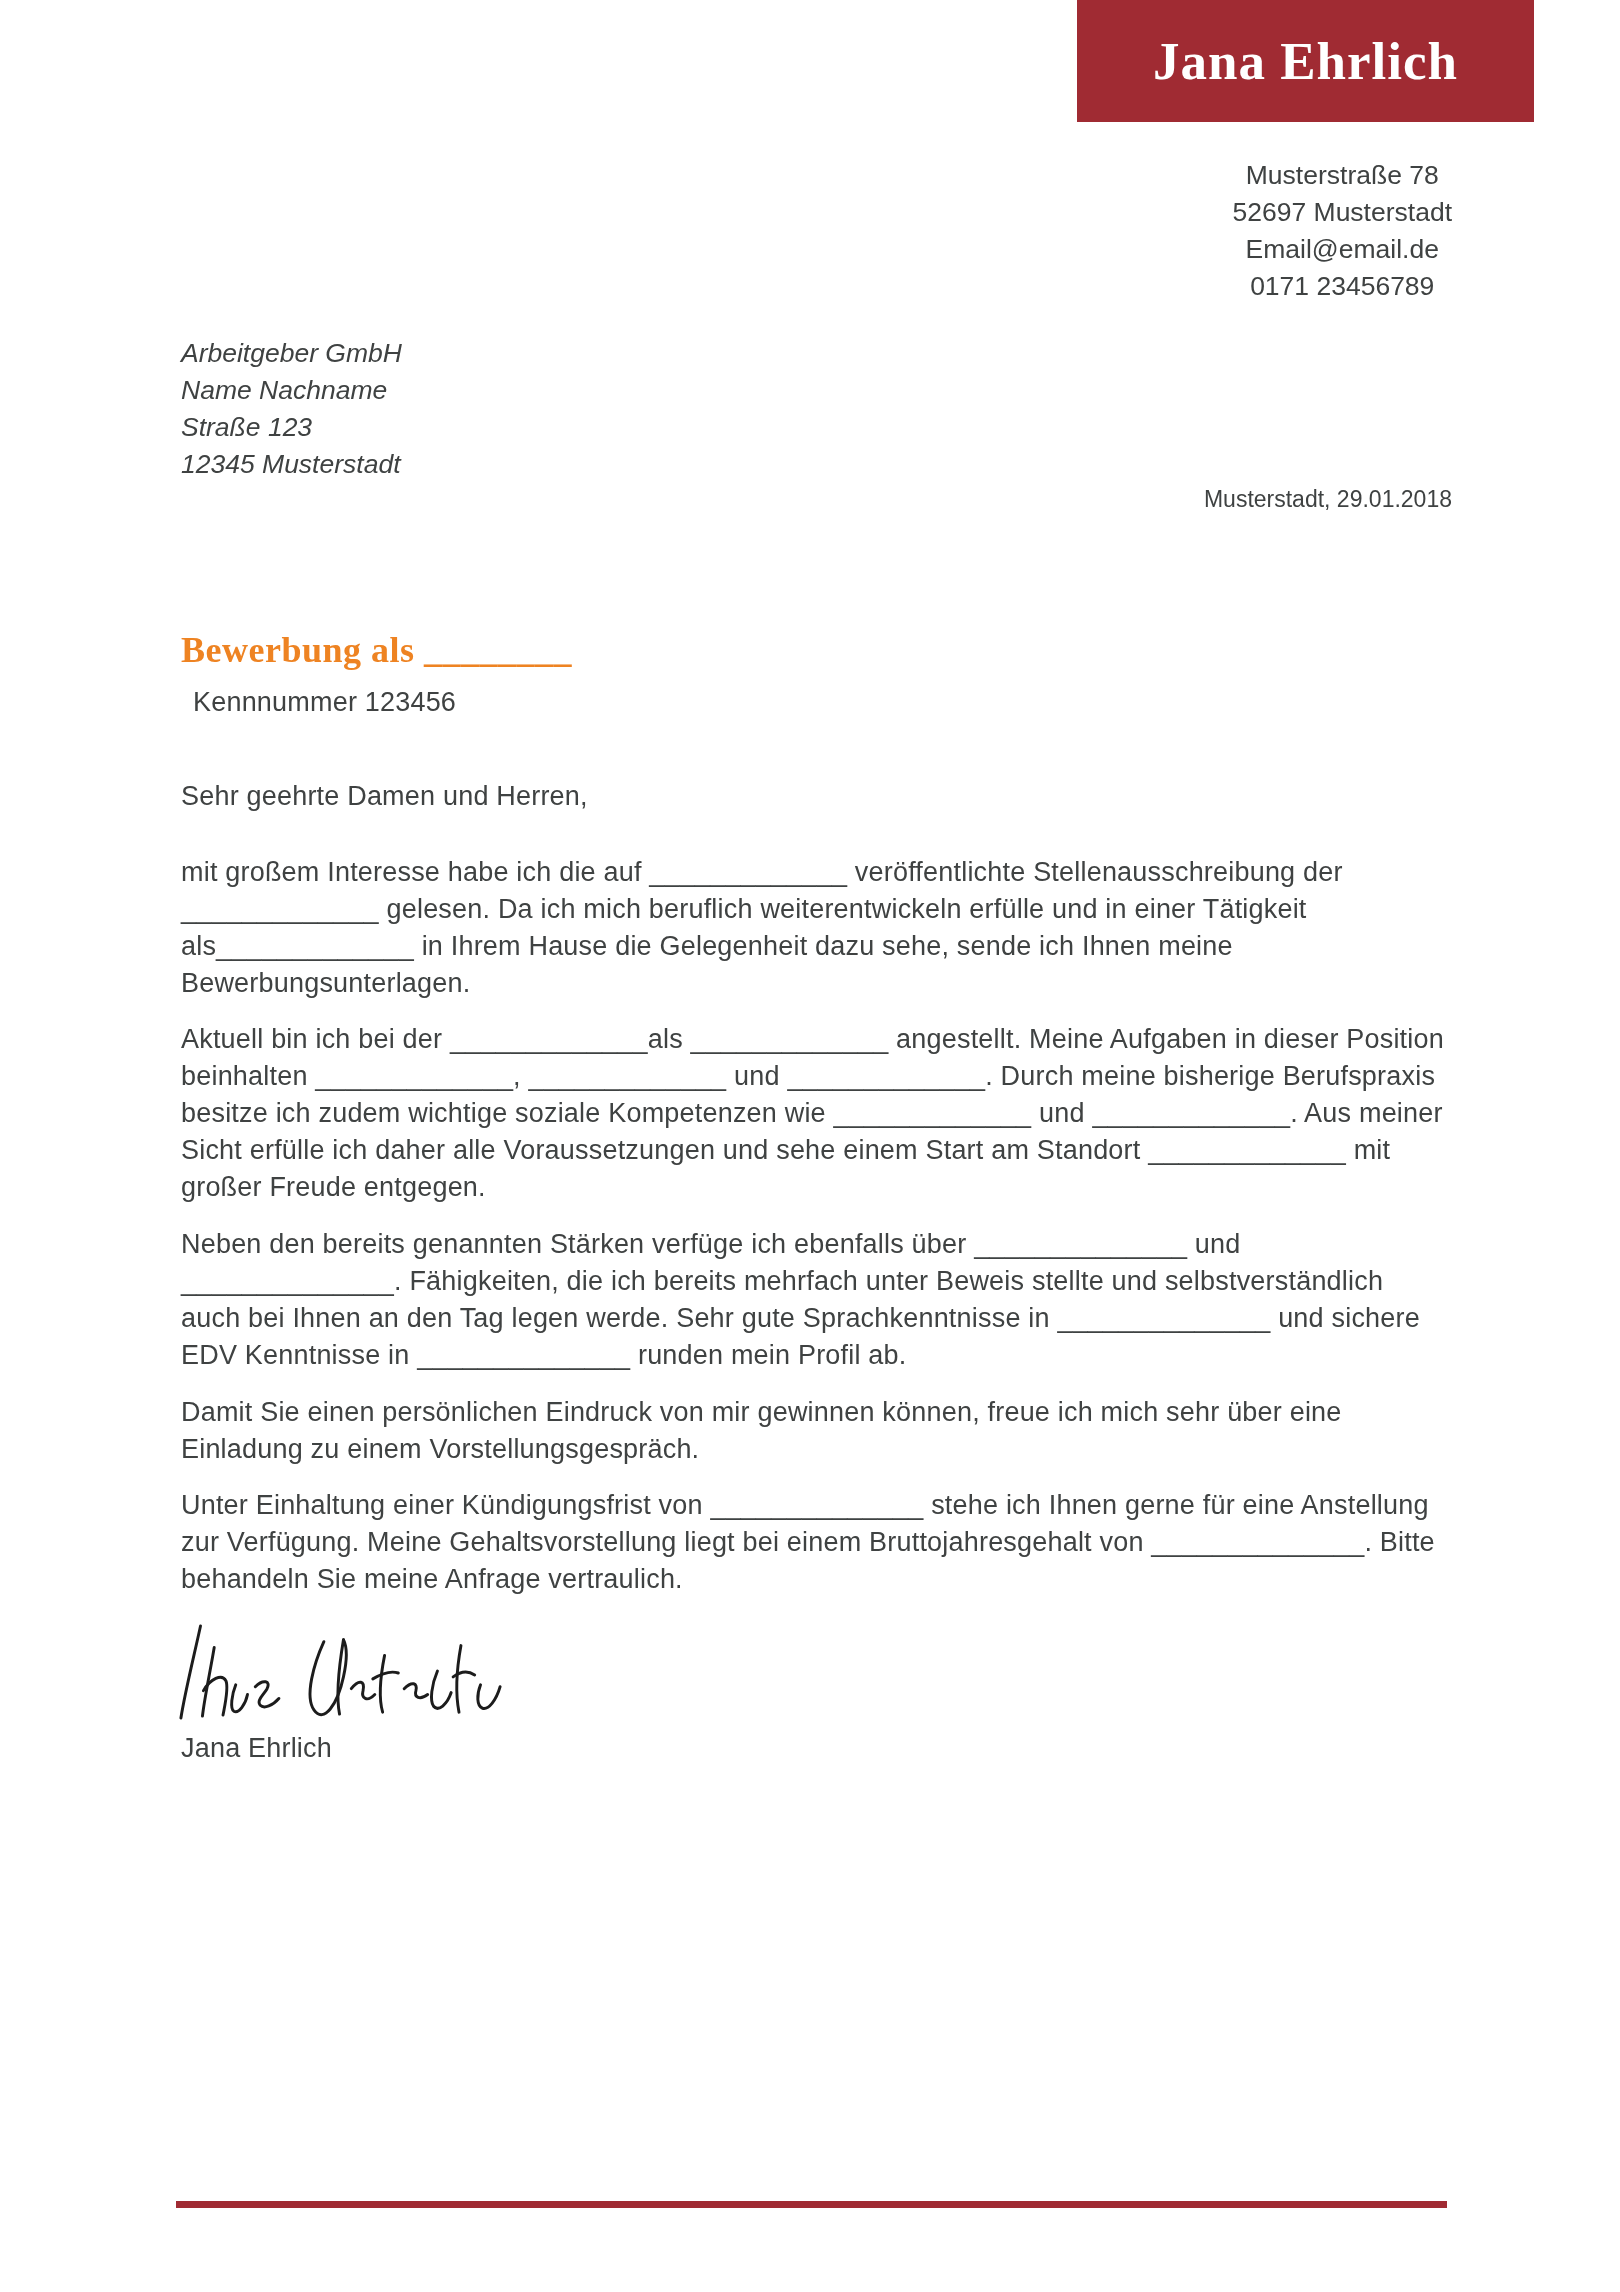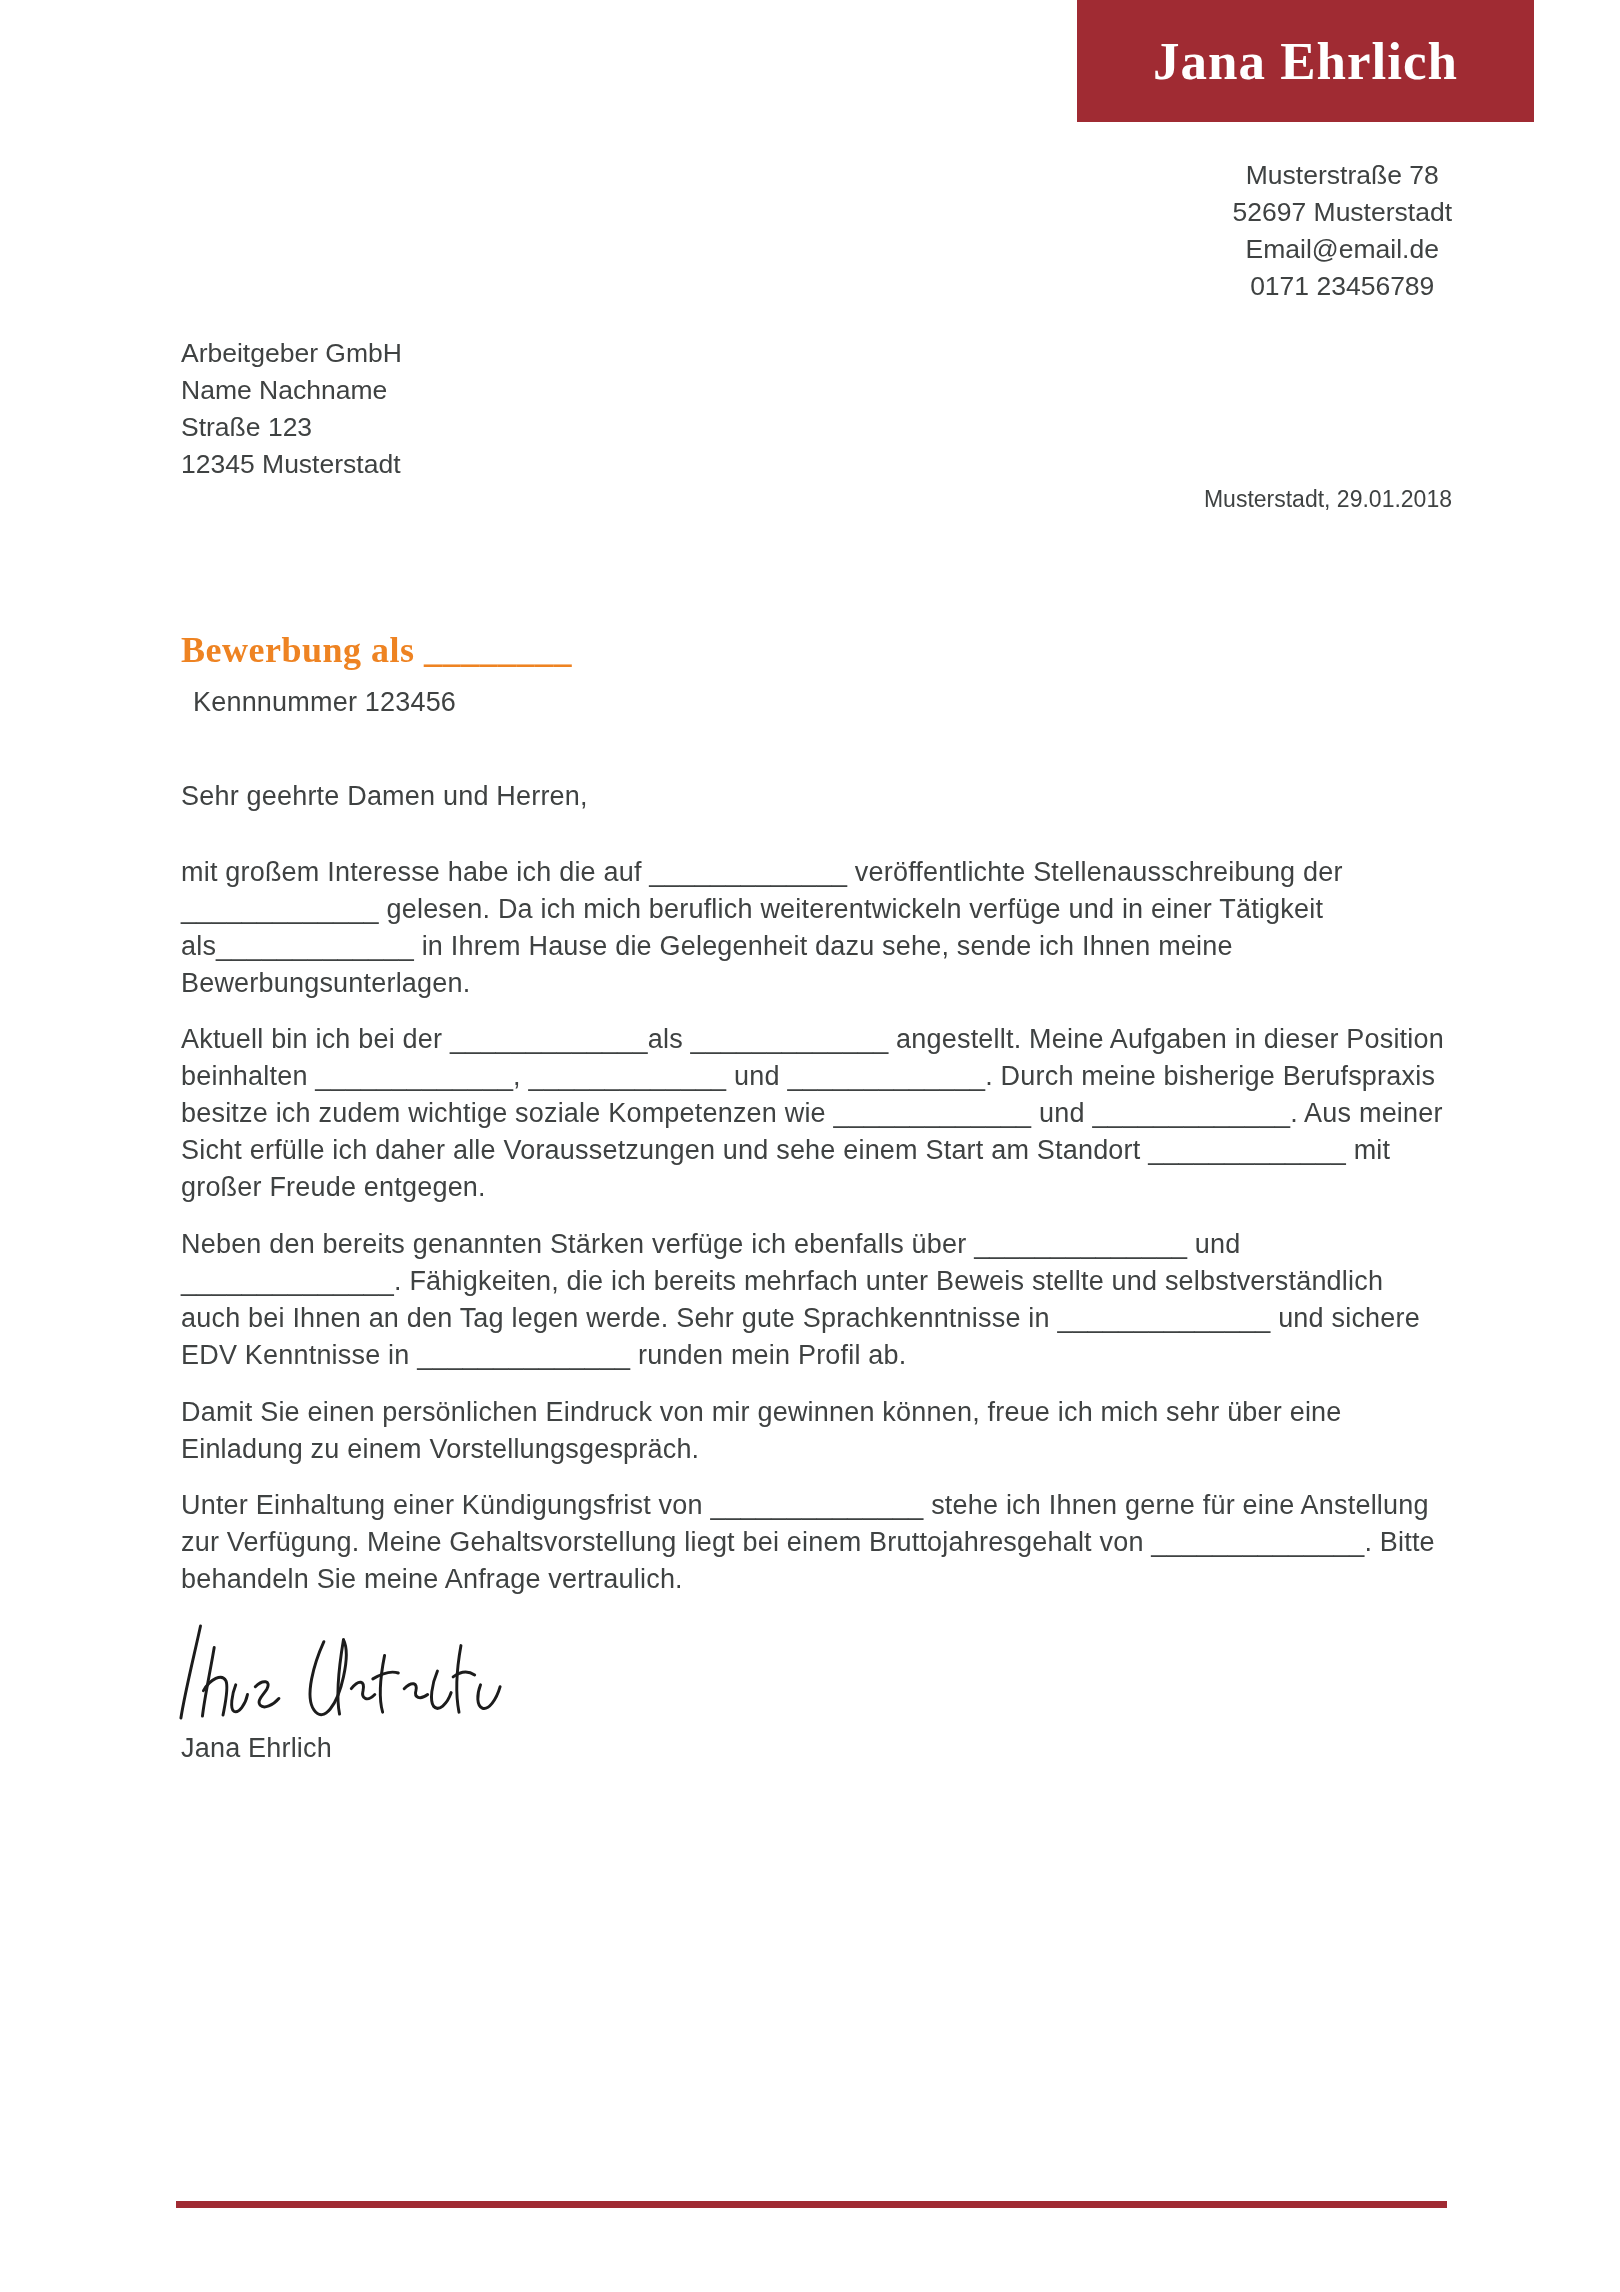--- a/index.html
+++ b/index.html
@@ -49,6 +49,7 @@
     left: 181px;
     font-size: 26.5px;
     line-height: 37px;
+    font-style: italic;
   }
 
   .dateline {

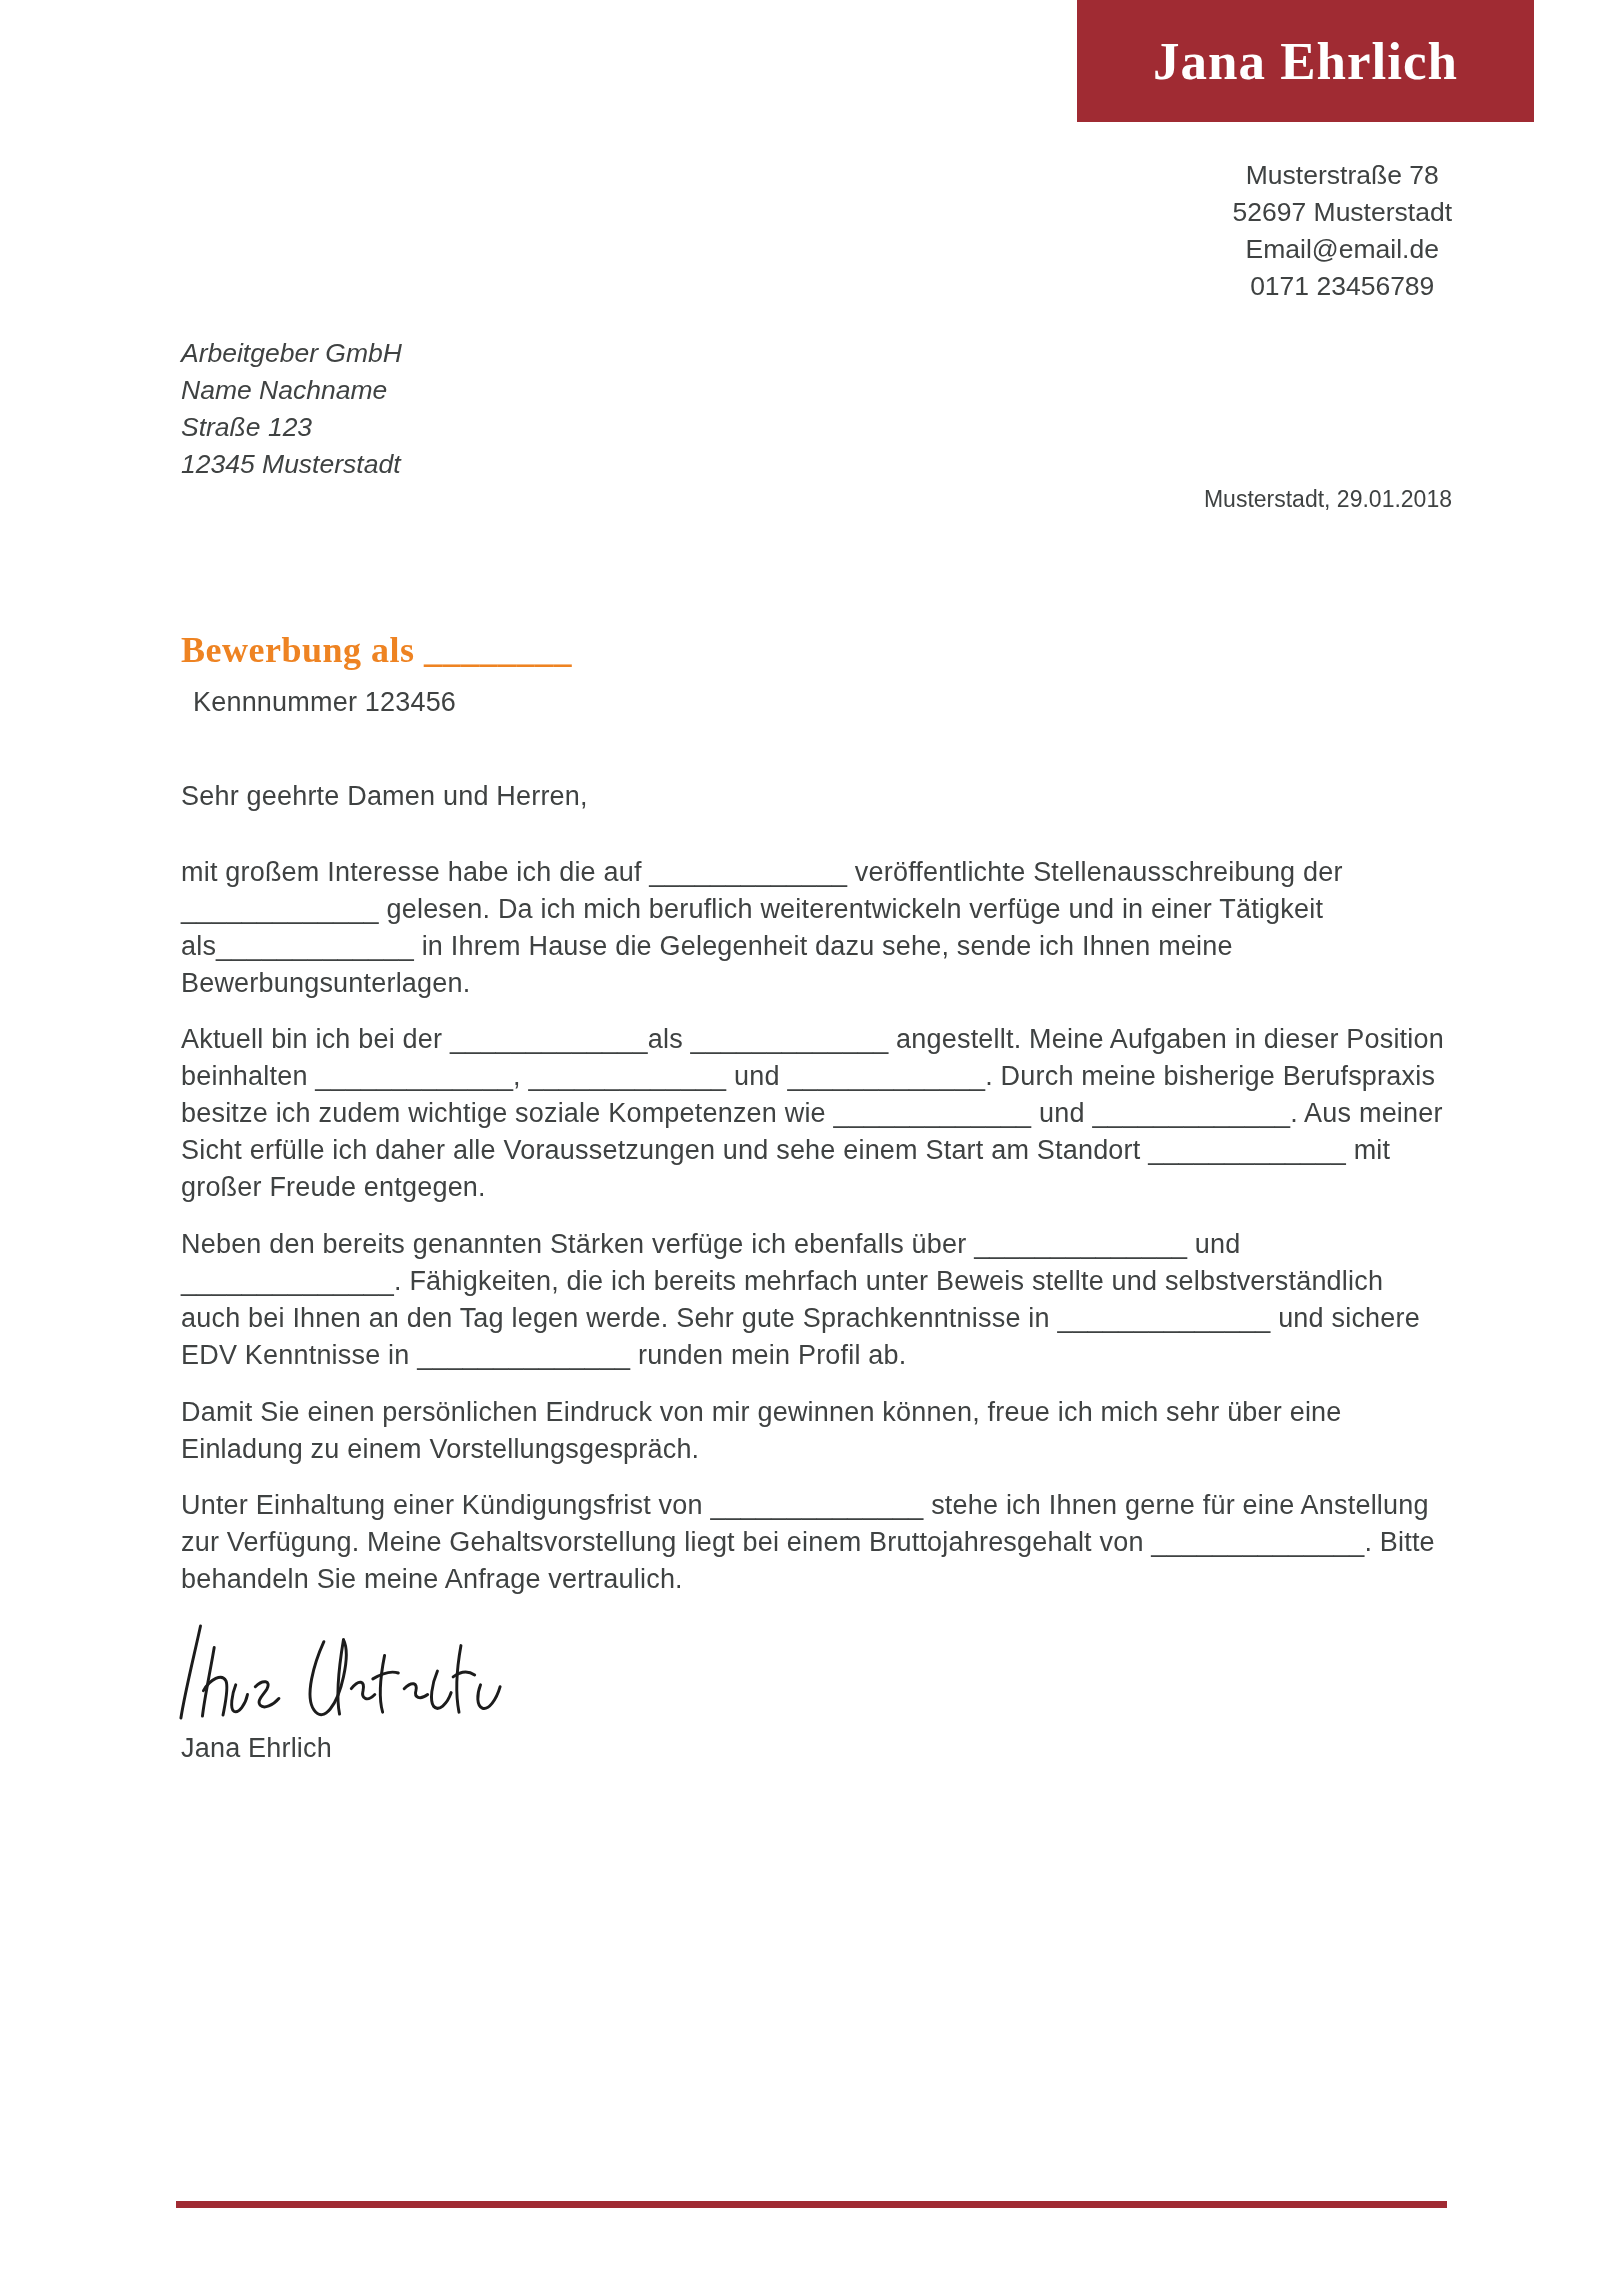--- a/index.html
+++ b/index.html
@@ -126,7 +126,7 @@
 
     <p class="salutation">Sehr geehrte Damen und Herren,</p>
 
-    <p class="para">mit großem Interesse habe ich die auf _____________ veröffentlichte Stellenausschreibung der _____________ gelesen. Da ich mich beruflich weiterentwickeln verfüge und in einer Tätigkeit als_____________ in Ihrem Hause die Gelegenheit dazu sehe, sende ich Ihnen meine Bewerbungsunterlagen.</p>
+    <p class="para">mit großem Interesse habe ich die auf _____________ veröffentlichte Stellenausschreibung der _____________ gelesen. Da ich mich beruflich weiterentwickeln erfülle und in einer Tätigkeit als_____________ in Ihrem Hause die Gelegenheit dazu sehe, sende ich Ihnen meine Bewerbungsunterlagen.</p>
     <p class="para">Aktuell bin ich bei der _____________als _____________ angestellt. Meine Aufgaben in dieser Position beinhalten _____________, _____________ und _____________. Durch meine bisherige Berufspraxis besitze ich zudem wichtige soziale Kompetenzen wie _____________ und _____________. Aus meiner Sicht erfülle ich daher alle Voraussetzungen und sehe einem Start am Standort _____________ mit großer Freude entgegen.</p>
     <p class="para">Neben den bereits genannten Stärken verfüge ich ebenfalls über ______________ und ______________. Fähigkeiten, die ich bereits mehrfach unter Beweis stellte und selbstverständlich auch bei Ihnen an den Tag legen werde. Sehr gute Sprachkenntnisse in ______________ und sichere EDV Kenntnisse in ______________ runden mein Profil ab.</p>
     <p class="para">Damit Sie einen persönlichen Eindruck von mir gewinnen können, freue ich mich sehr über eine Einladung zu einem Vorstellungsgespräch.</p>

